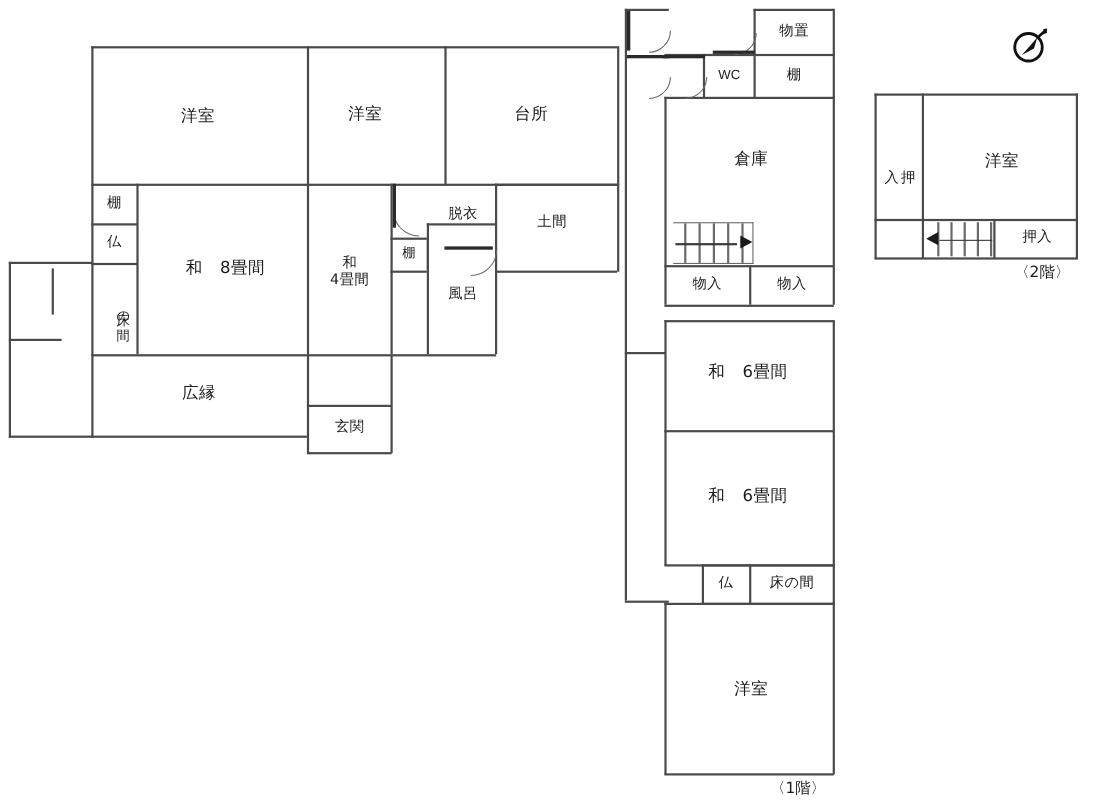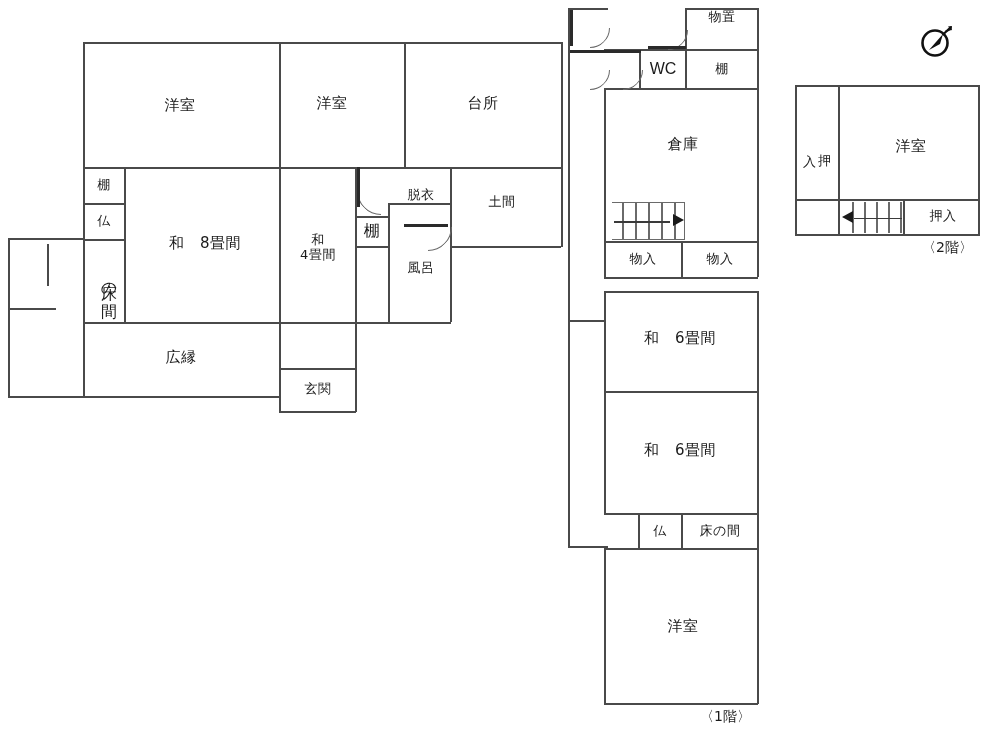--- a/index.html
+++ b/index.html
@@ -253,7 +253,7 @@
 
   <div class="lbl sm" style="left:288px; top:378px; width:60px; height:22px;">玄関</div>
 
-  <div class="lbl sm" style="left:691px; top:6px; width:62px; height:22px;">物置</div>
+  <div class="lbl sm" style="left:691px; top:18px; width:62px; height:22px;">物置</div>
 
   <div class="lbl xs" style="left:642px; top:58px; width:42px; height:22px; font-family:'Liberation Sans',sans-serif; letter-spacing:0;">WC</div>
 

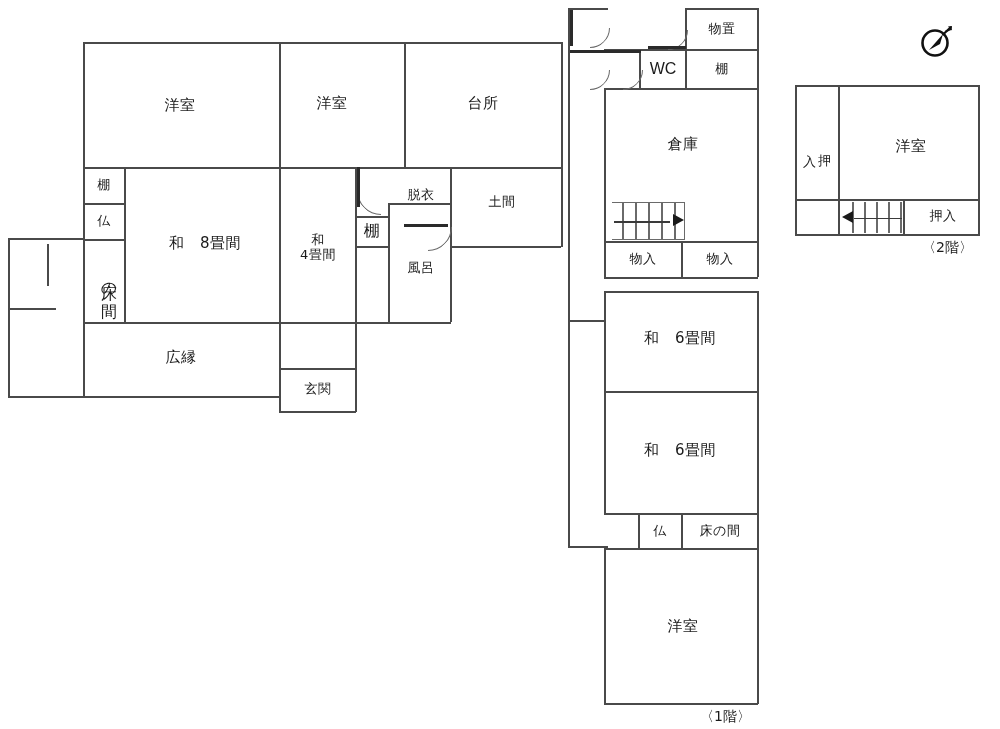--- a/index.html
+++ b/index.html
@@ -34,7 +34,7 @@
     letter-spacing: 0.5px;
   }
   .lbl.sm { font-size: 13px; }
-  .lbl.xs { font-size: 16px; }
+  .lbl.xs { font-size: 12px; }
   .lbl.vert {
     writing-mode: vertical-rl;
     text-orientation: upright;

